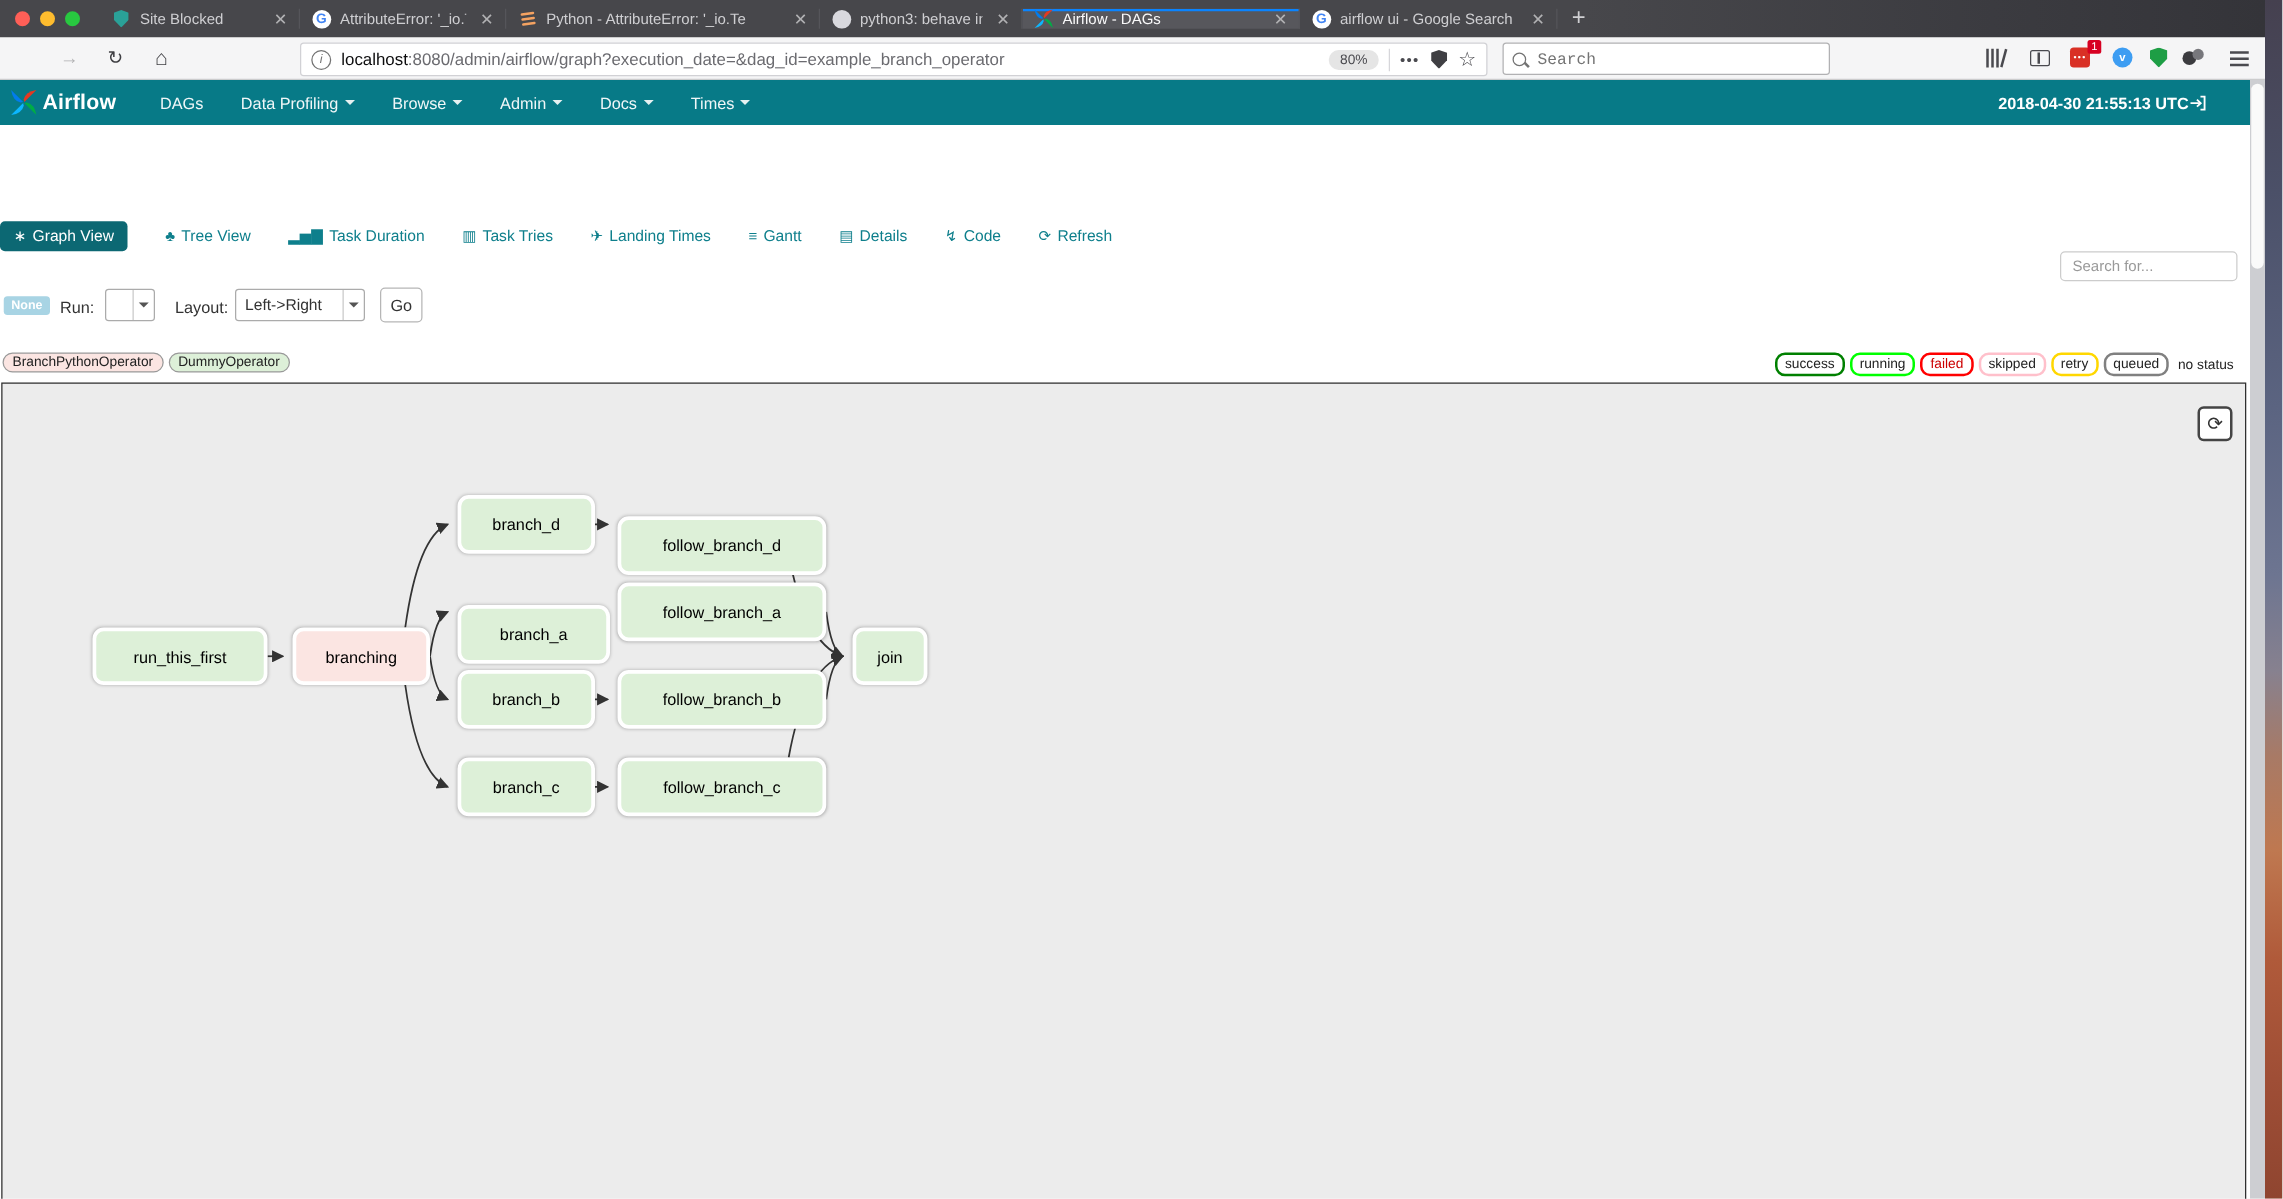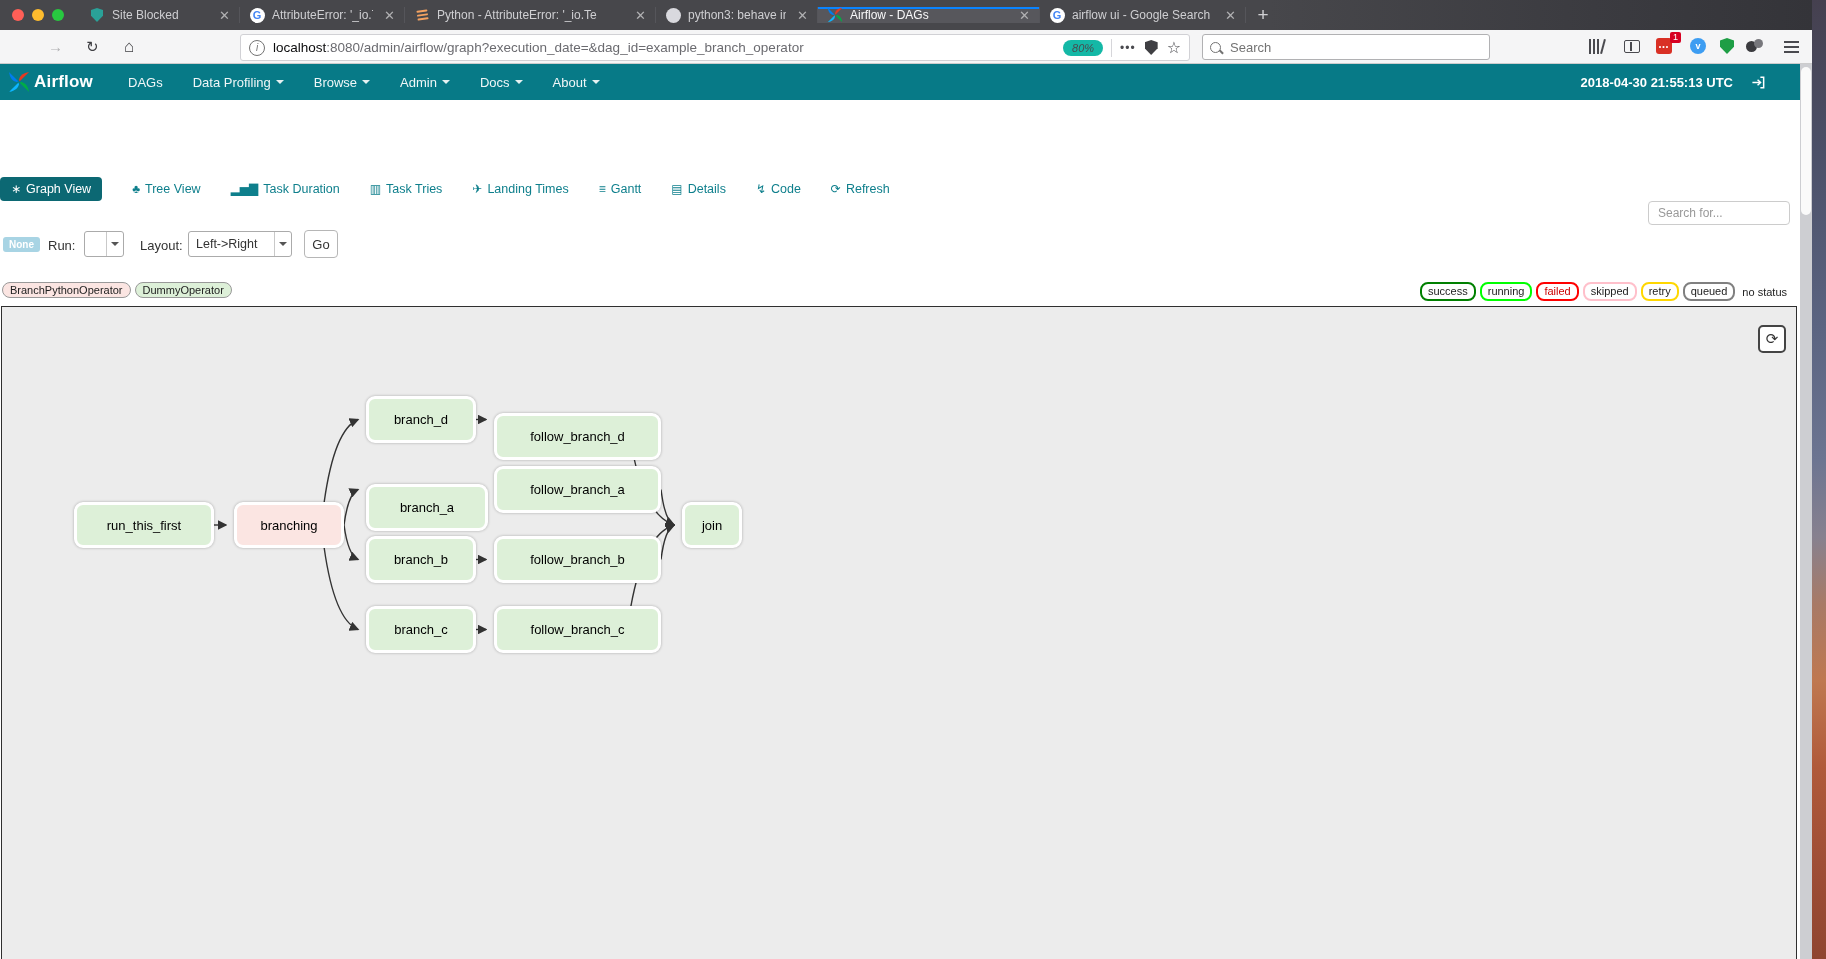--- a/index.html
+++ b/index.html
@@ -42,7 +42,7 @@
           display:flex;align-items:center;justify-content:center;flex:0 0 14px;font-style:italic;}
   .url-host{color:#0c0c0d;margin-left:8px;}
   .url-rest{color:#6b6b70;}
-  .zoom-pill{margin-left:auto;background:#14b8a6;border-radius:10px;padding:2px 9px;font-size:11px;color:#4a4a4f;font-style:italic;}
+  .zoom-pill{margin-left:auto;background:#e5e5e5;border-radius:10px;padding:2px 9px;font-size:11px;color:#4a4a4f;}
   .ua-sep{width:1px;height:18px;background:#d6d6da;margin:0 8px;}
   .dots3{color:#4a4a4f;font-size:12px;letter-spacing:1px;}
   .pshield{width:13px;height:15px;background:#3f3f43;clip-path:polygon(50% 0,100% 15%,100% 55%,50% 100%,0 55%,0 15%);margin:0 9px;}

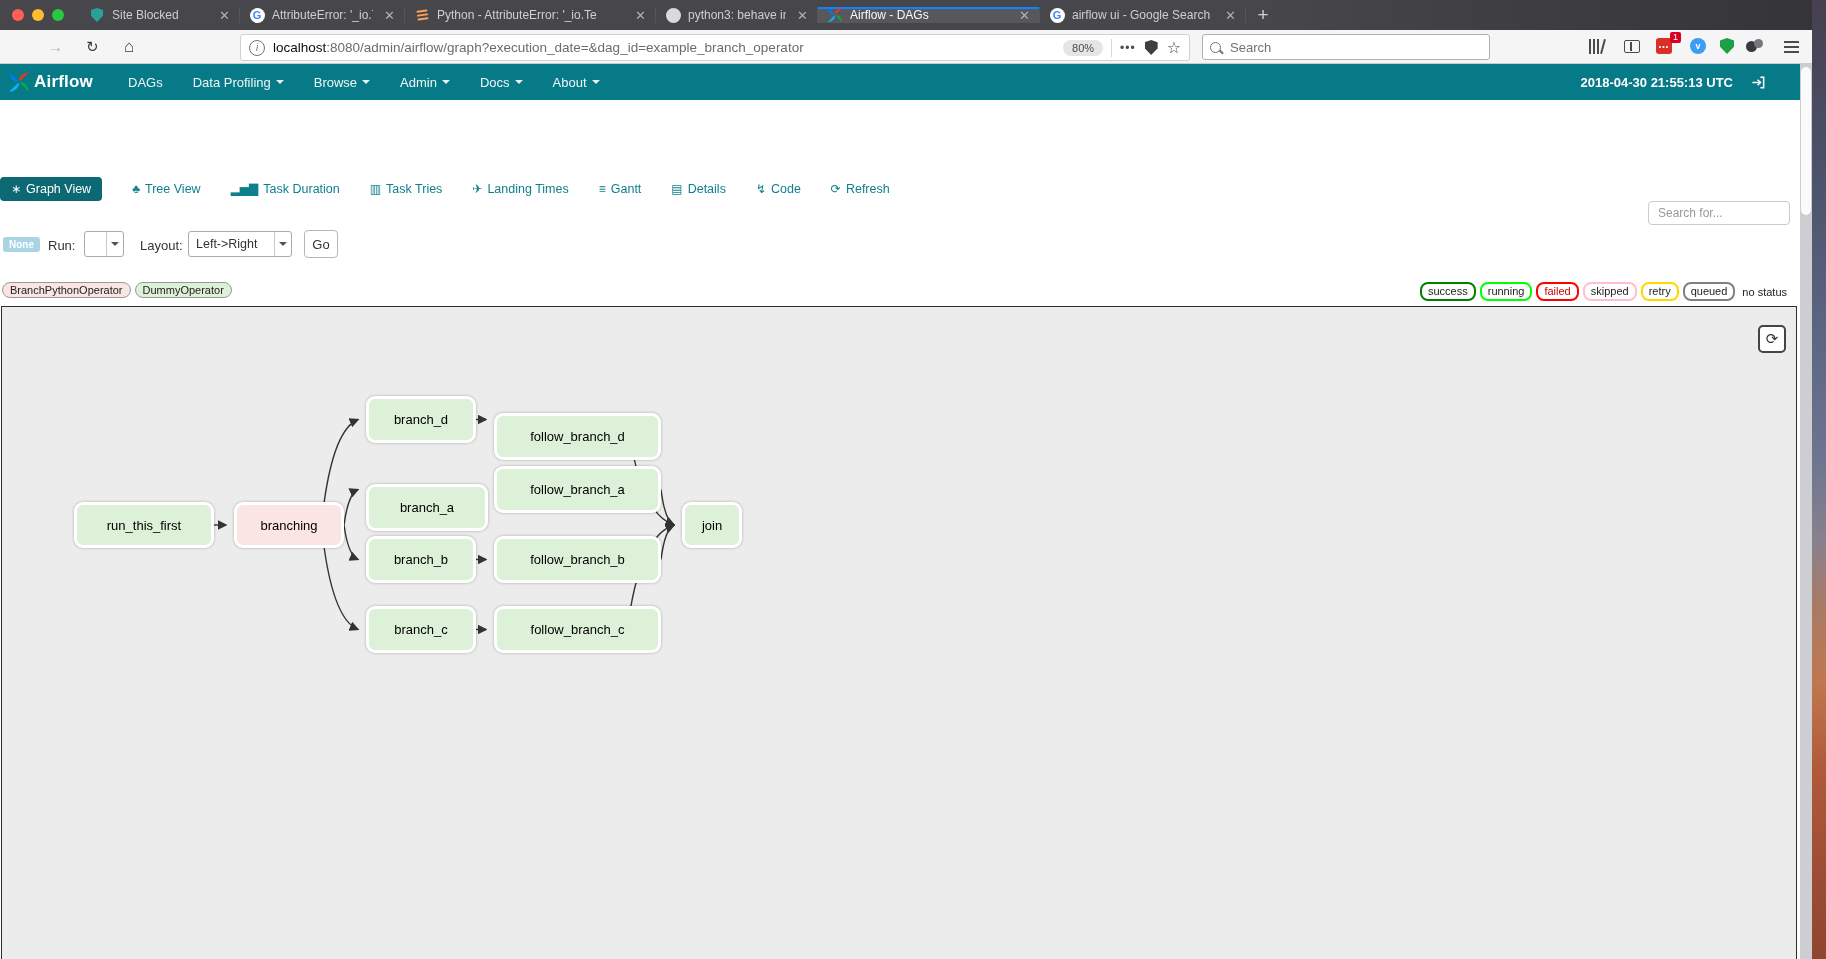--- a/index.html
+++ b/index.html
@@ -47,8 +47,8 @@
   .dots3{color:#4a4a4f;font-size:12px;letter-spacing:1px;}
   .pshield{width:13px;height:15px;background:#3f3f43;clip-path:polygon(50% 0,100% 15%,100% 55%,50% 100%,0 55%,0 15%);margin:0 9px;}
   .star{color:#4a4a4f;font-size:16px;}
-  .searchbar{position:absolute;left:1202px;top:34px;width:288px;height:26px;background:#fff;
-             border:1px solid #b1b1b3;border-radius:3px;display:flex;align-items:center;padding:0 7px;box-sizing:border-box;}
+  .searchbar{position:absolute;left:1202px;top:34px;width:262px;height:26px;background:#fff;
+             border:1px solid #b1b1b3;border-radius:3px;display:flex;align-items:center;padding:0 7px;box-sizing:border-box;font-family:Liberation Mono, monospace;}
   .searchbar input{border:none;outline:none;font-size:13px;color:#0c0c0d;width:100%;background:transparent;
                    font-family:inherit;}
   .searchbar input::placeholder{color:#737373;}

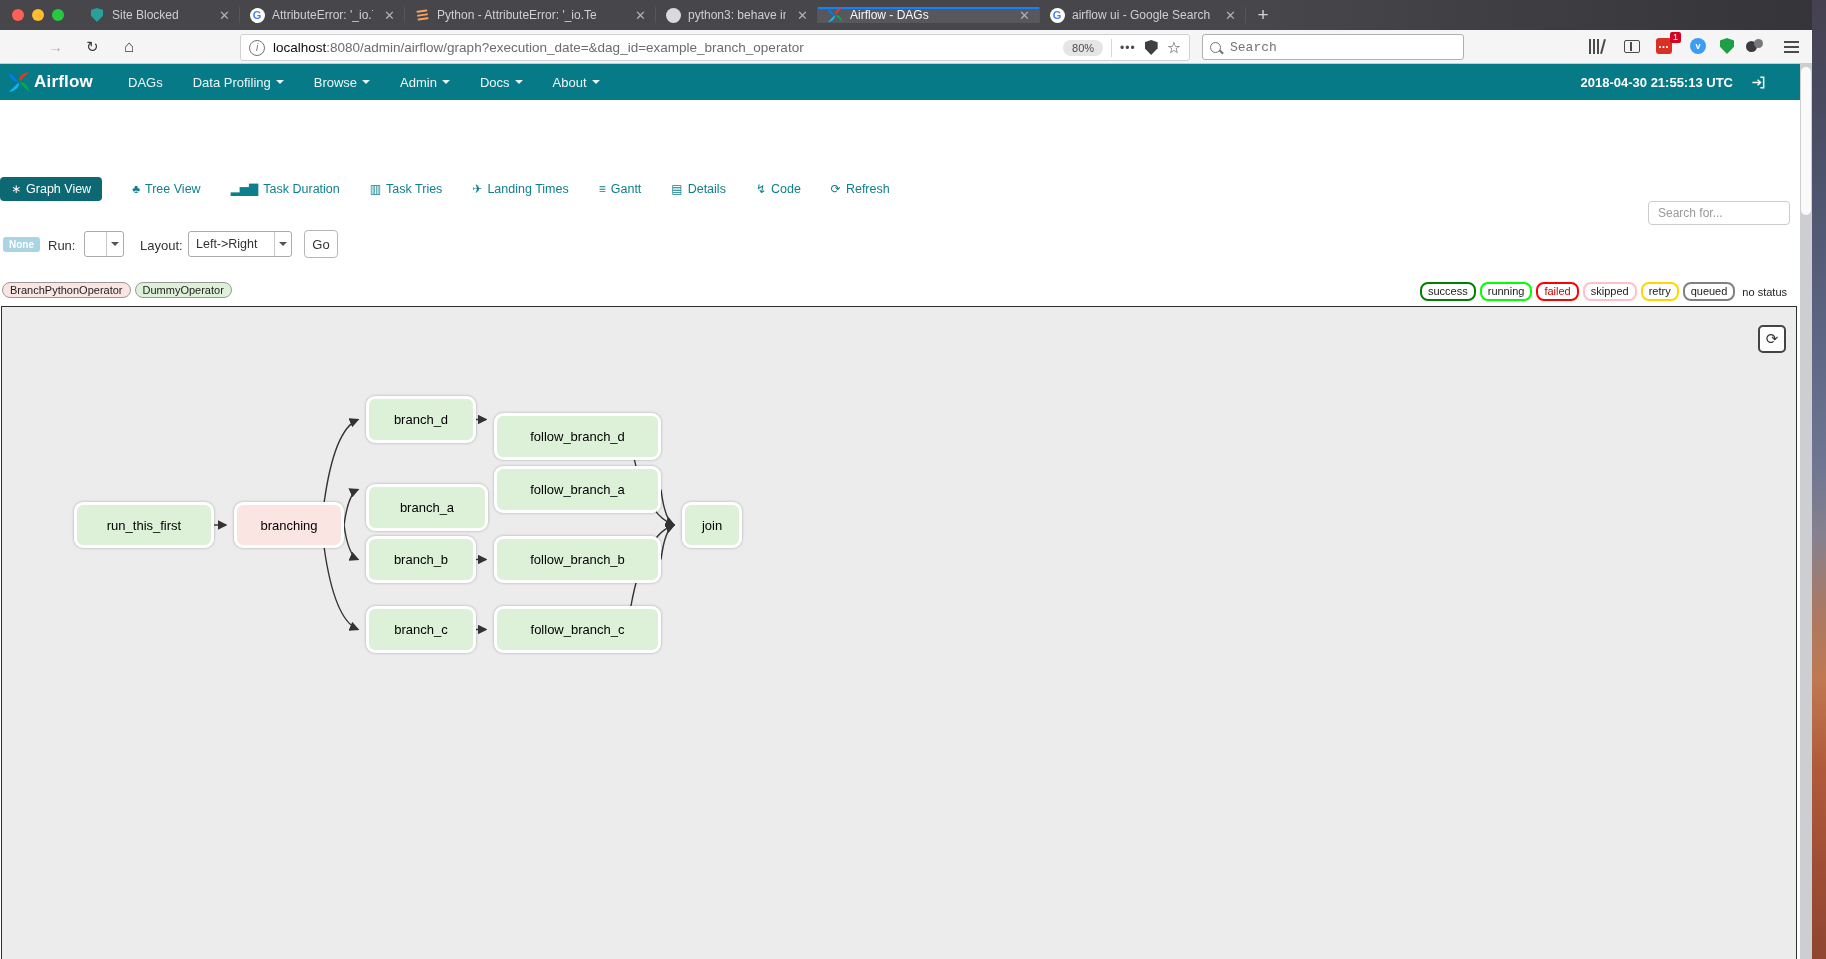--- a/index.html
+++ b/index.html
@@ -287,7 +287,7 @@
           <b class="bcaret"></b>
         </span>
         <span class="nav-item">
-          <span>About</span>
+          <span>Times</span>
           <b class="bcaret"></b>
         </span>
       </div>

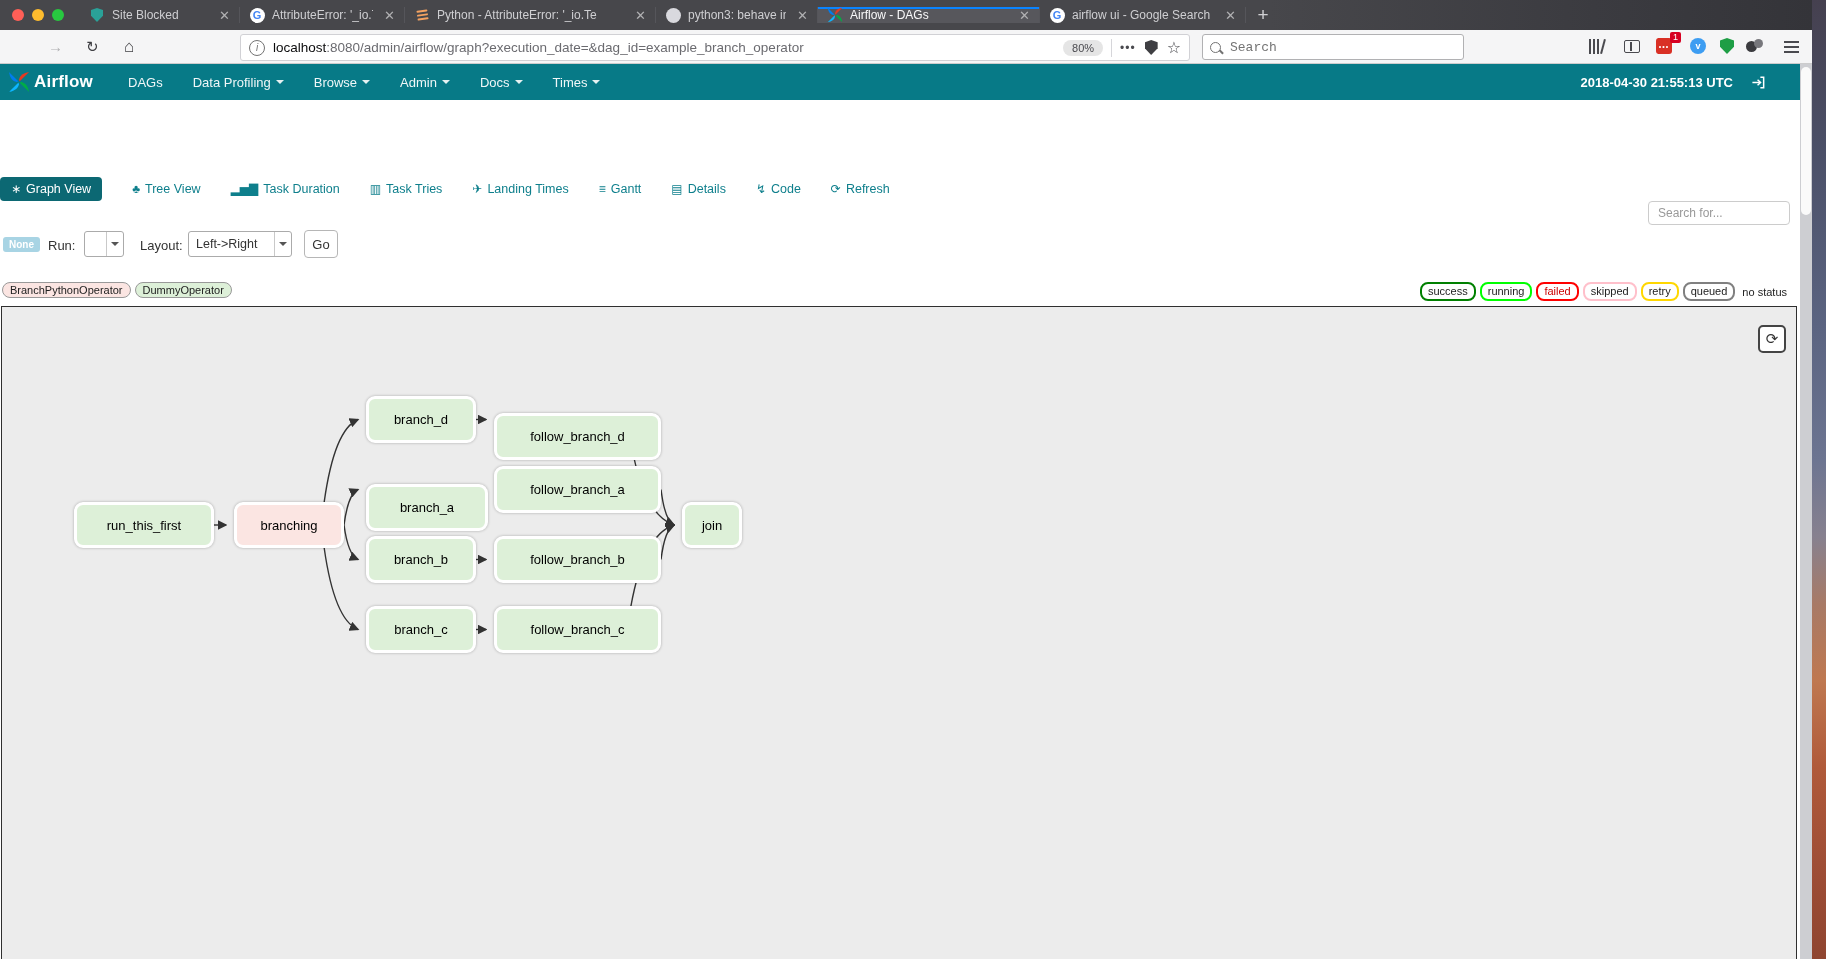--- a/index.html
+++ b/index.html
@@ -77,7 +77,7 @@
   .nav-item{font-size:13px;color:#f0f7f8;padding:0 15px;display:flex;align-items:center;gap:5px;}
   .bcaret{width:0;height:0;border-left:4px solid transparent;border-right:4px solid transparent;
           border-top:4px solid #e6f1f2;display:inline-block;}
-  .nav-right{margin-left:auto;display:flex;align-items:center;gap:18px;margin-right:34px;text-align:right;}
+  .nav-right{margin-left:auto;display:flex;align-items:center;margin-right:34px;text-align:right;}
   .clock{font-size:13px;font-weight:bold;color:#fff;}
 
   

